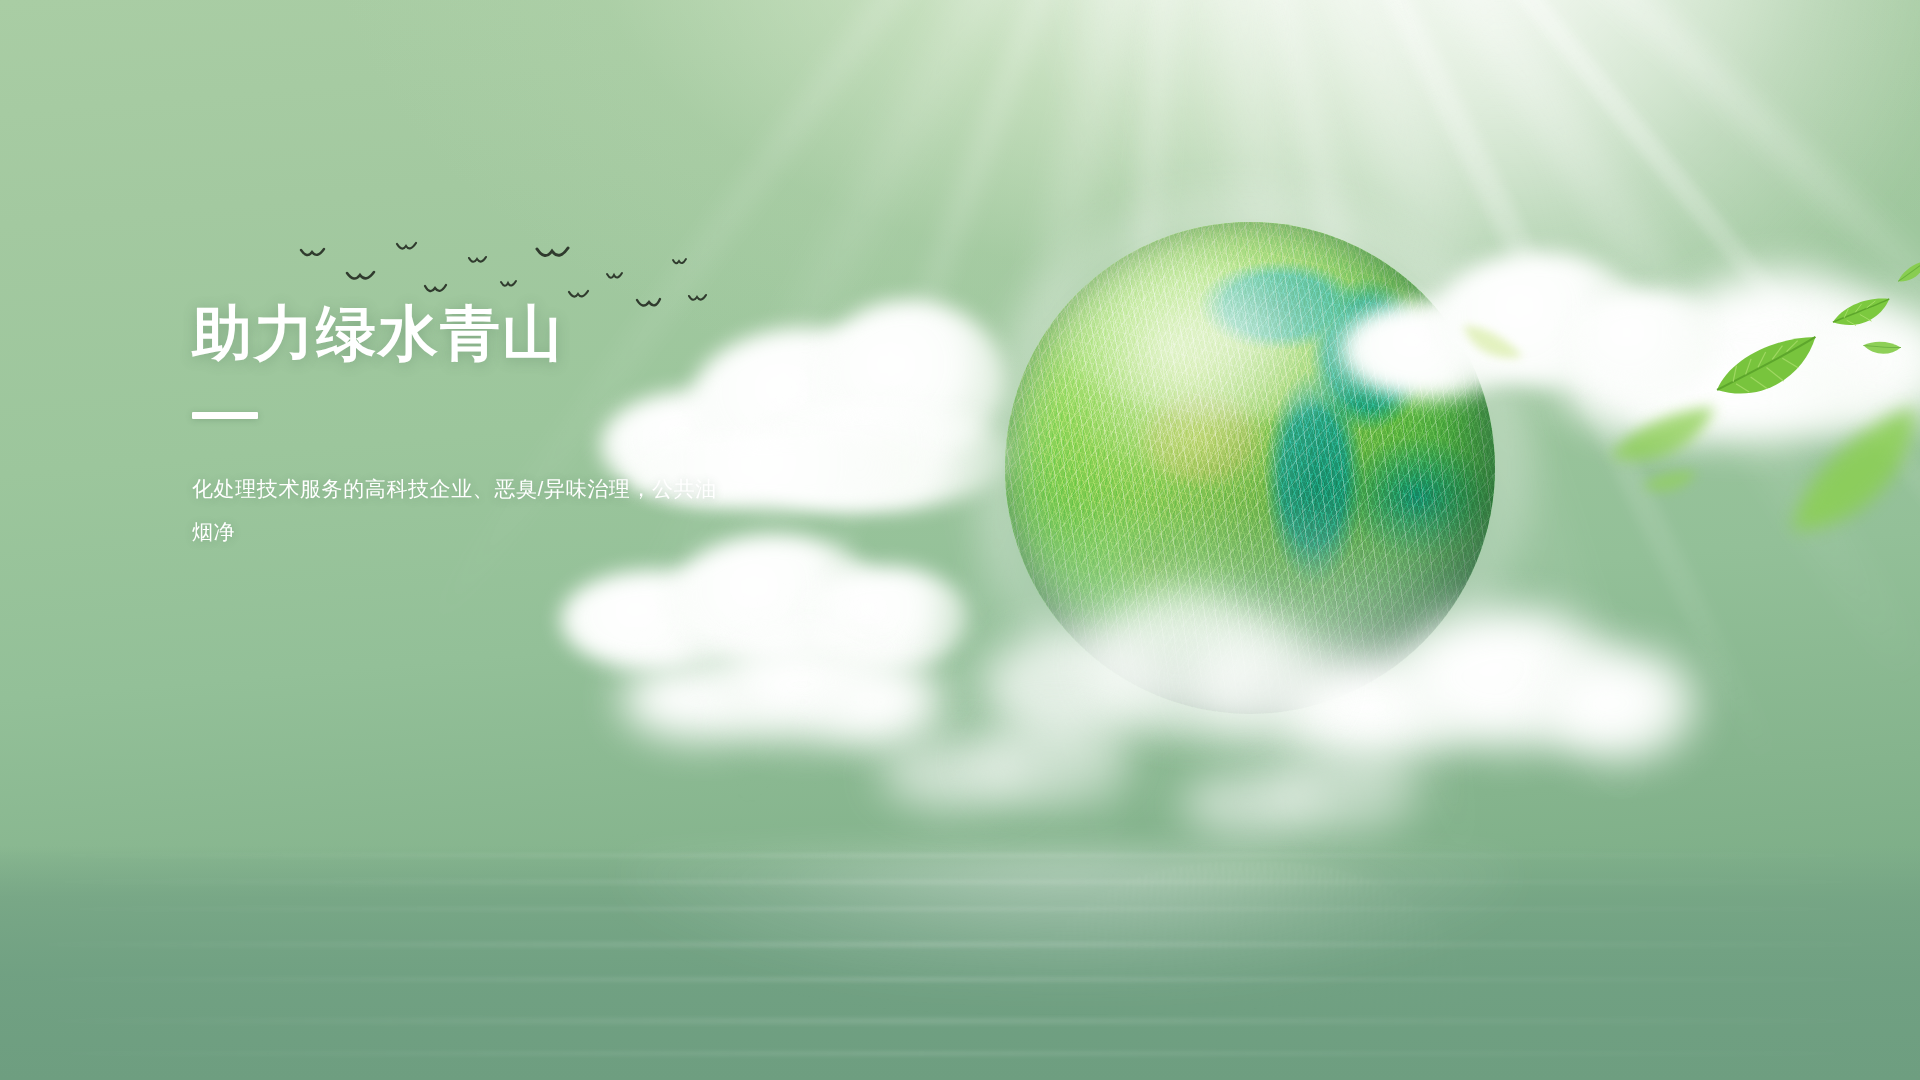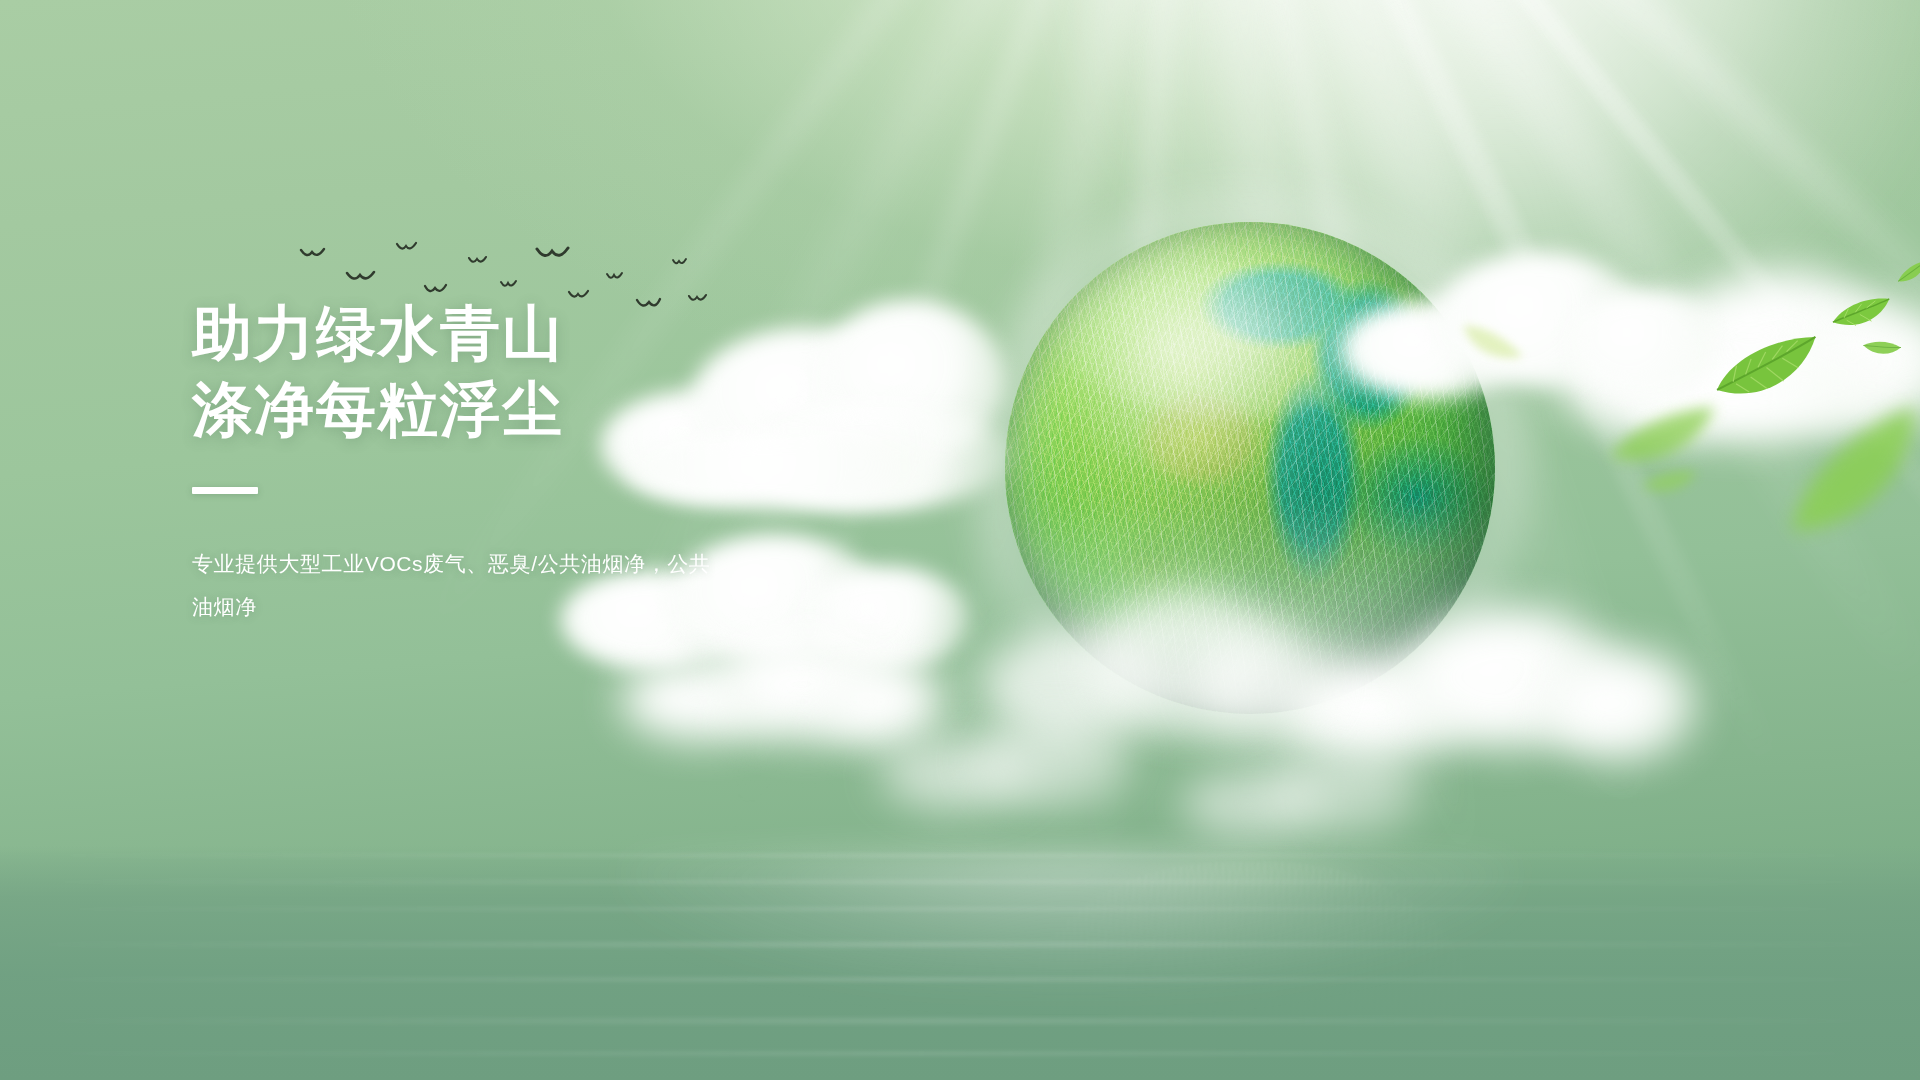--- a/index.html
+++ b/index.html
@@ -449,7 +449,6 @@
   <div class="copy">
     <div class="headline">
       <div>助力绿水青山</div>
-      <div>涤净每粒浮尘</div>
     </div>
     <div class="divider"></div>
     <div class="subcopy">

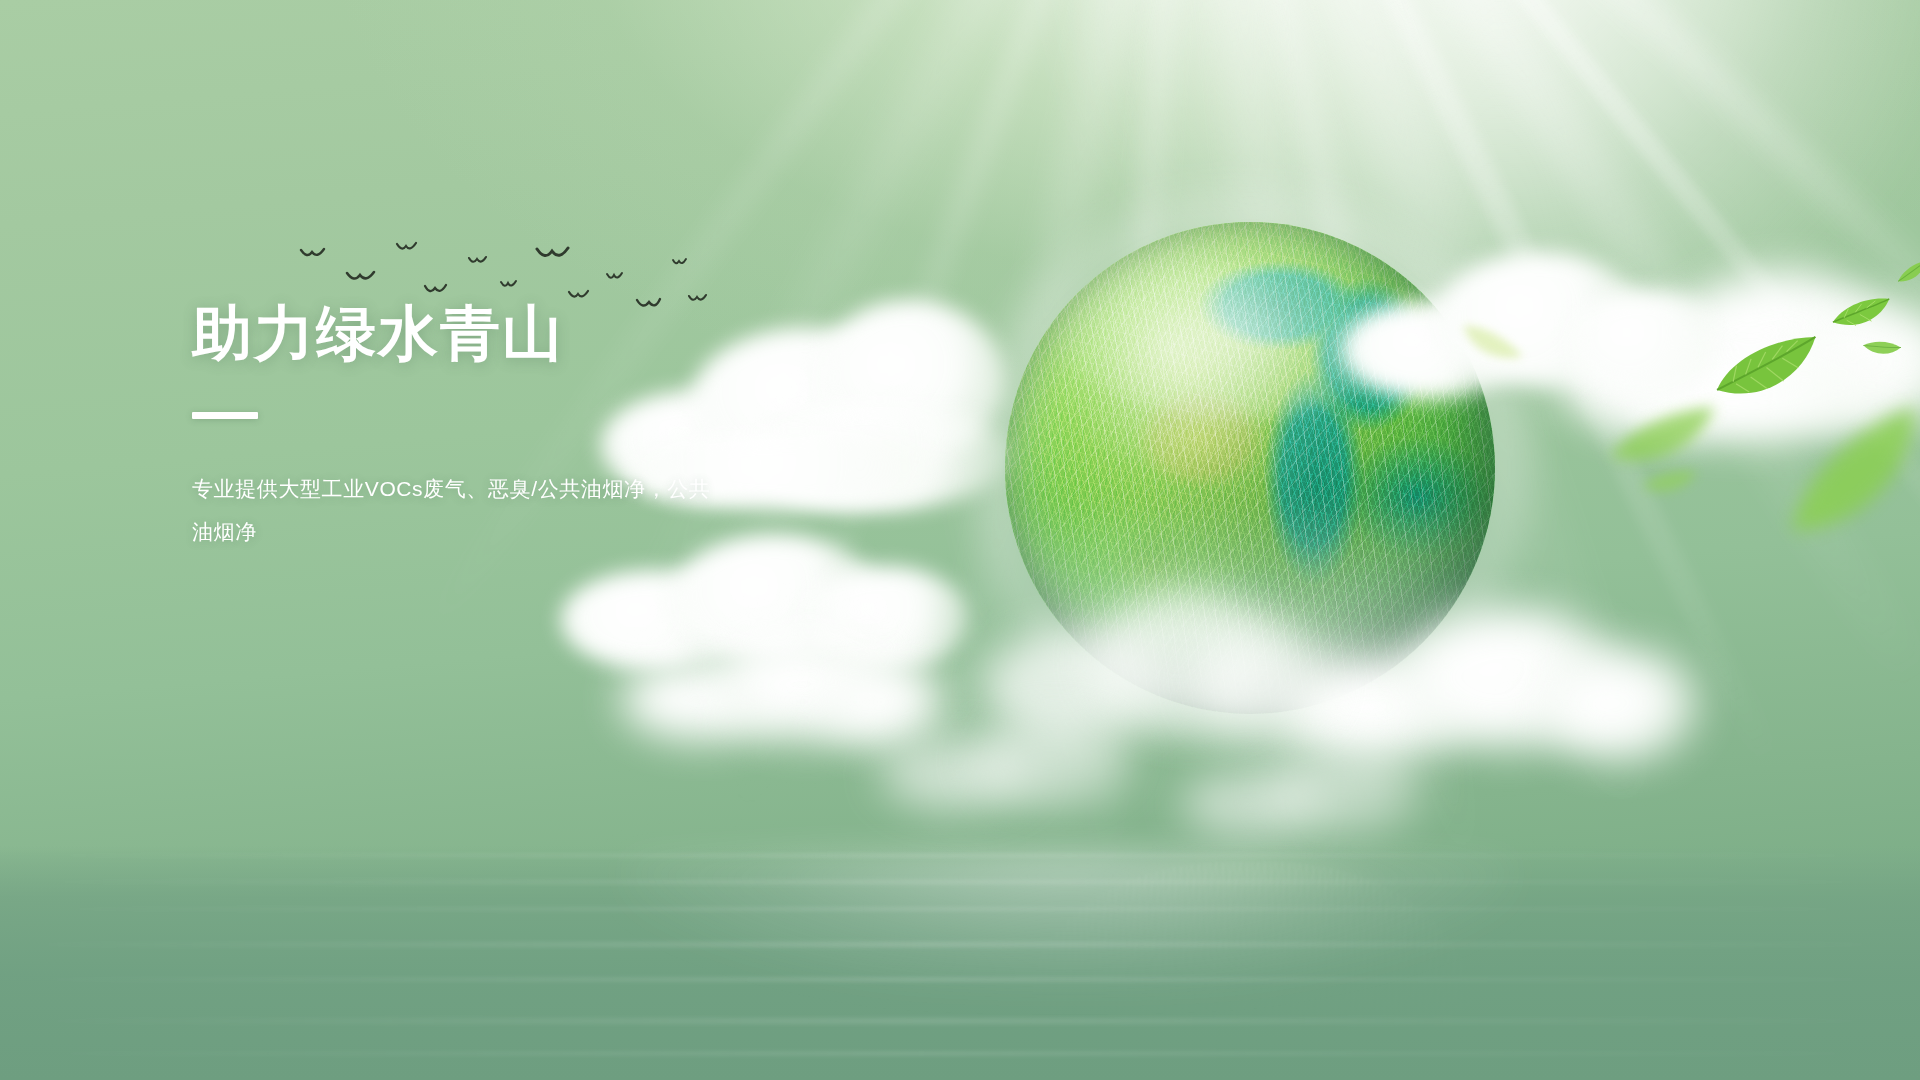--- a/index.html
+++ b/index.html
@@ -452,7 +452,7 @@
     </div>
     <div class="divider"></div>
     <div class="subcopy">
-      <span class="sub-line">专业提供大型工业VOCs废气、恶臭/公共油烟净，公共油烟净</span>
+      <span class="sub-line">化处理技术服务的高科技企业、恶臭/异味治理，公共油烟净</span>
     </div>
   </div>
 

